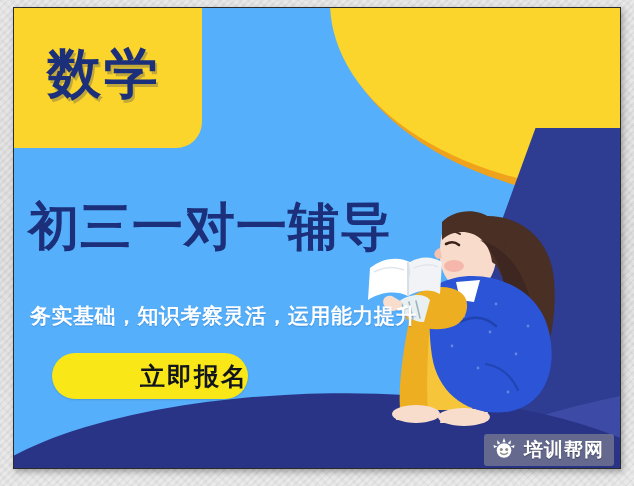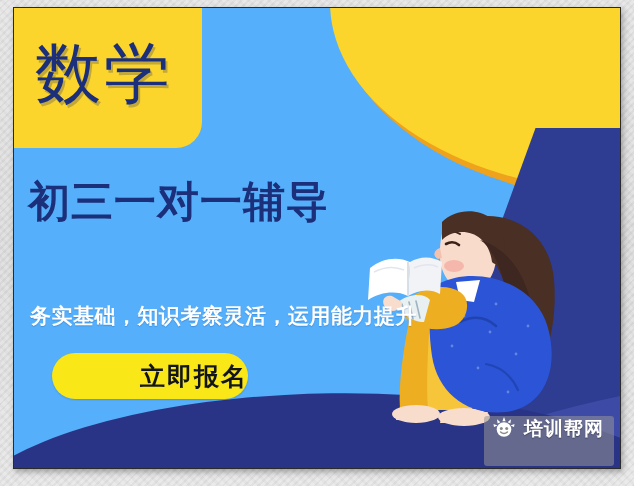--- a/index.html
+++ b/index.html
@@ -72,8 +72,8 @@
   #badge-text {
     color: #1B2F7A;
     font-family: "DejaVu Sans", "Liberation Sans", sans-serif;
-    font-size: 66px;
-    font-weight: 400;
+    font-size: 54px;
+    font-weight: 700;
     letter-spacing: 3px;
     line-height: 1;
     text-shadow: 2px 3px 0 rgba(20,35,90,0.25);

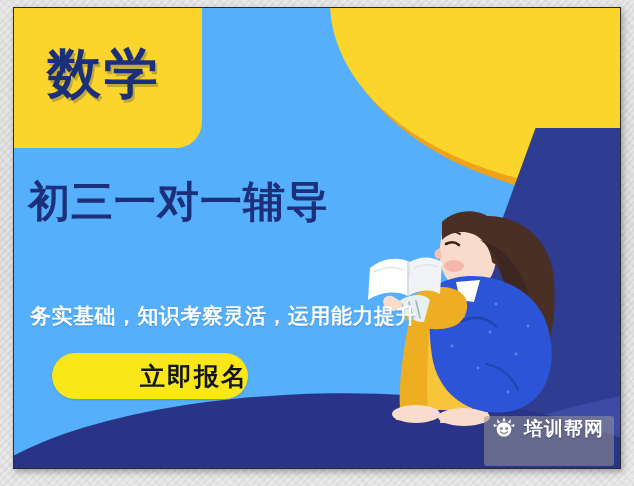--- a/index.html
+++ b/index.html
@@ -113,11 +113,11 @@
 
   
   #headline {
-    left: 14px; top: 172px;
+    left: 14px; top: 192px;
     width: 600px;
     color: #1B2F7A;
     font-family: "DejaVu Sans", "Liberation Sans", sans-serif;
-    font-size: 42px;
+    font-size: 51px;
     font-weight: 700;
     letter-spacing: 1px;
     line-height: 1.05;

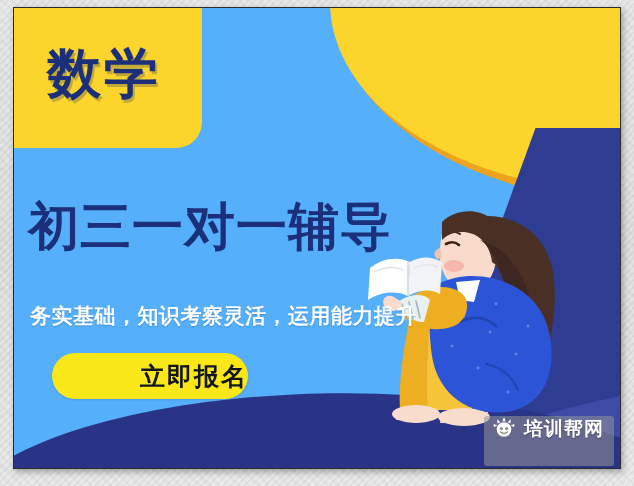--- a/index.html
+++ b/index.html
@@ -165,8 +165,9 @@
   #watermark {
     right: 6px; bottom: 2px;
     height: 32px;
-    padding: 0 10px 18px 8px;
+    padding: 0 10px 0 8px;
     display: flex;
+    align-items: center;
     gap: 8px;
     background: rgba(150,150,150,0.55);
     border-radius: 3px;

